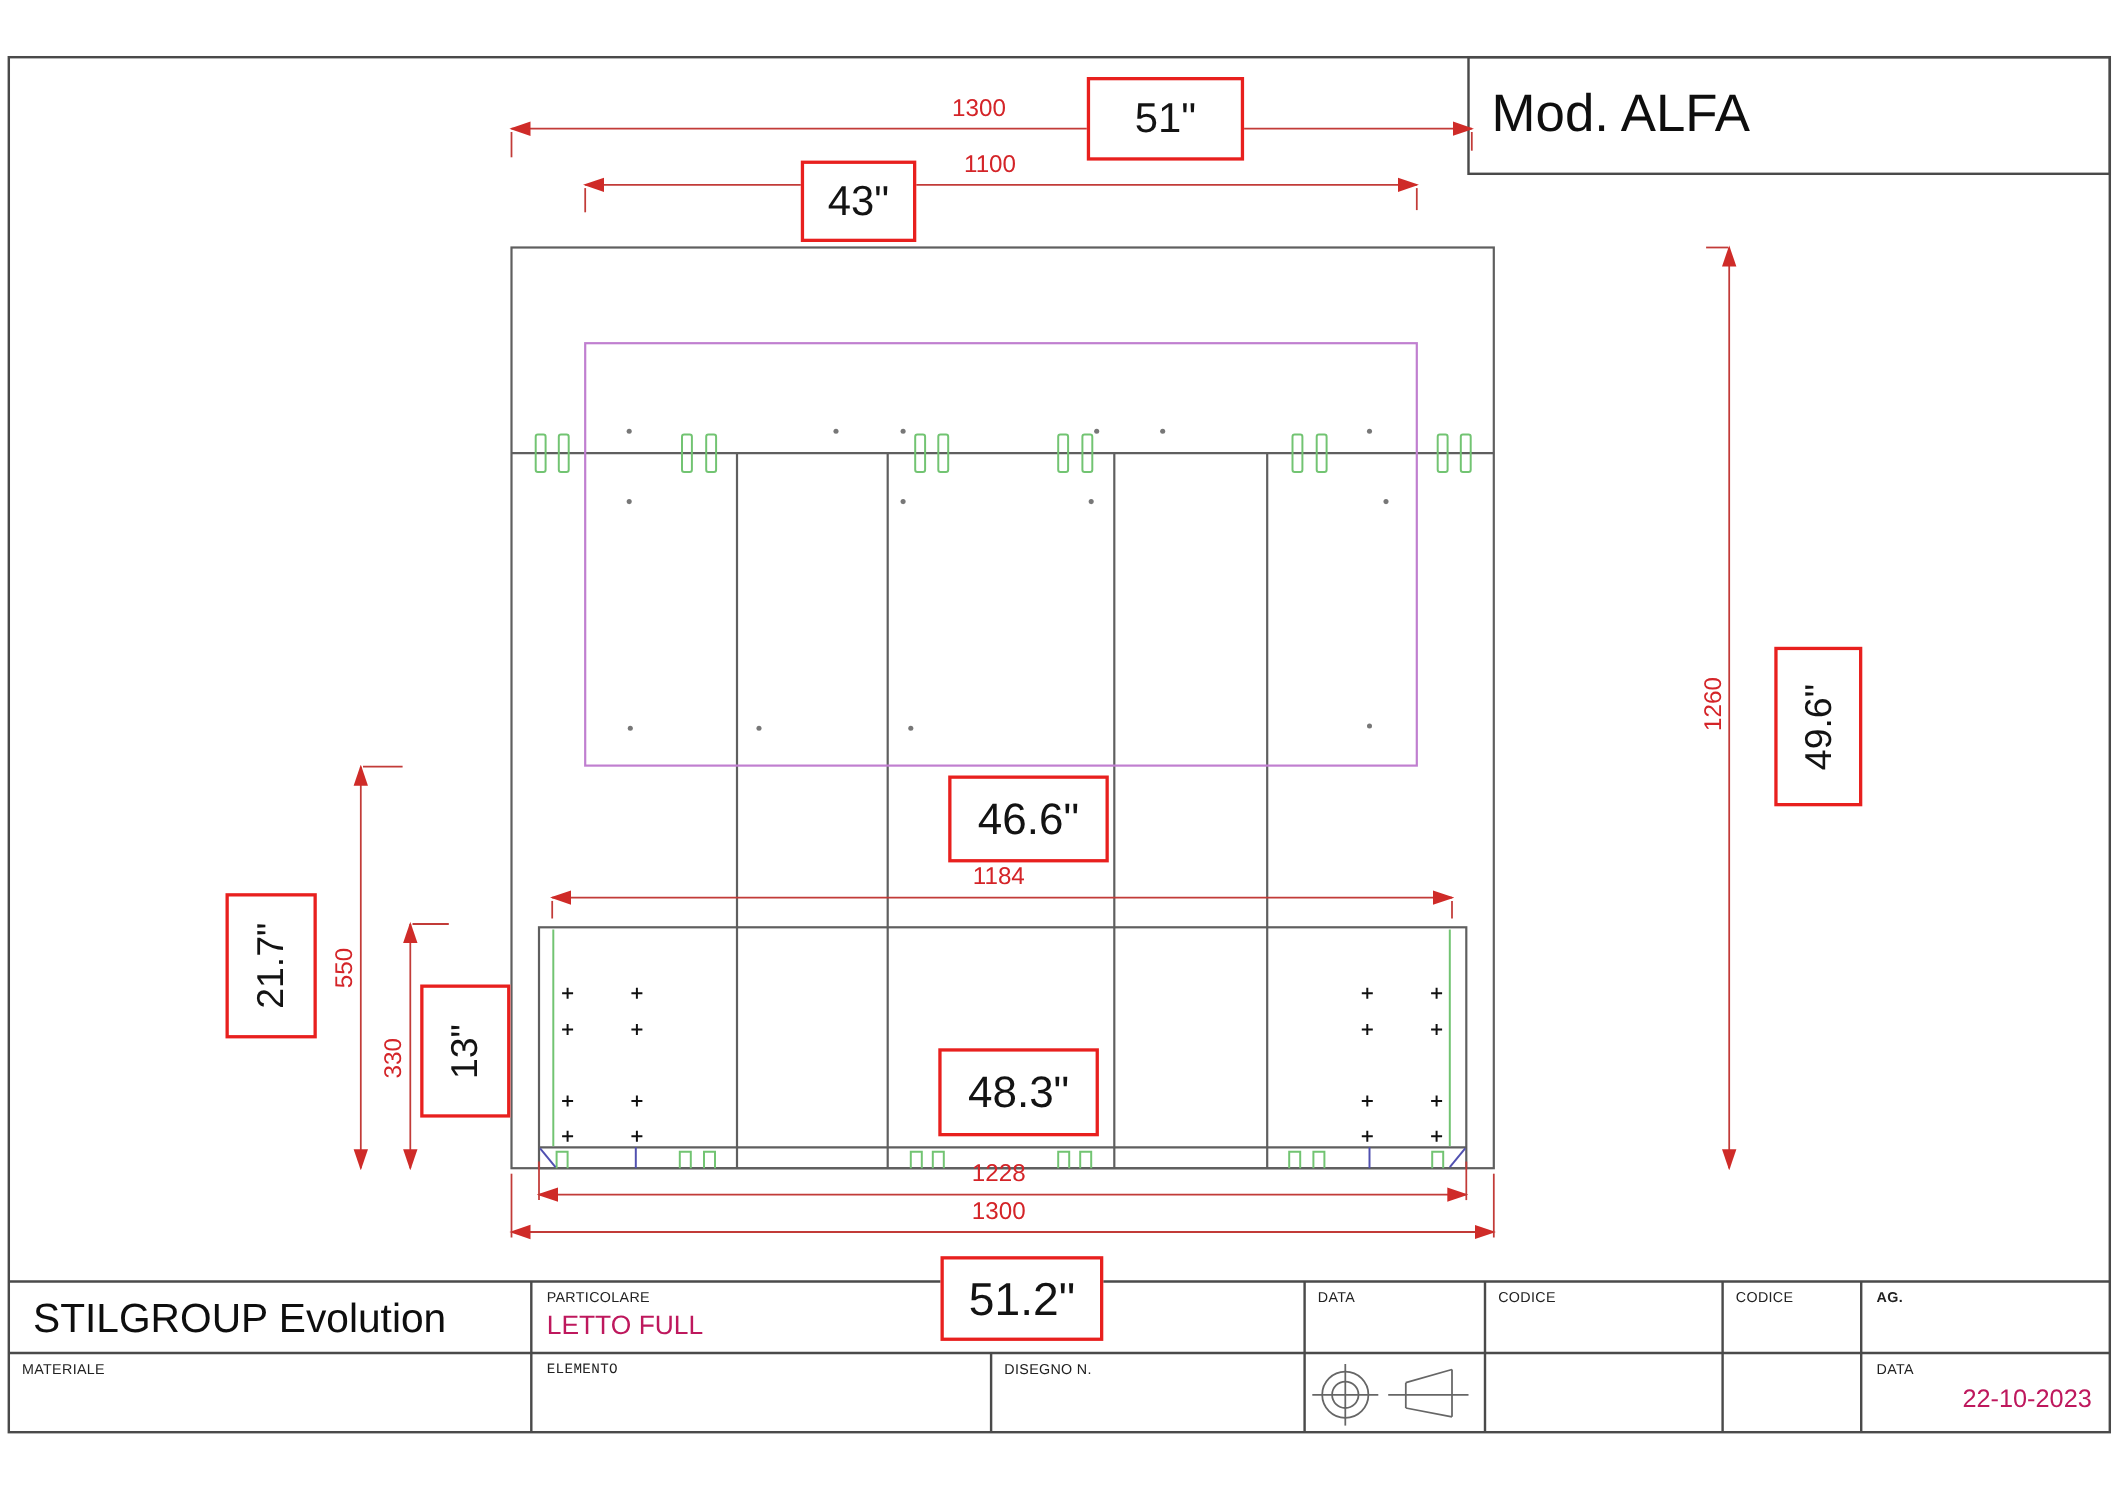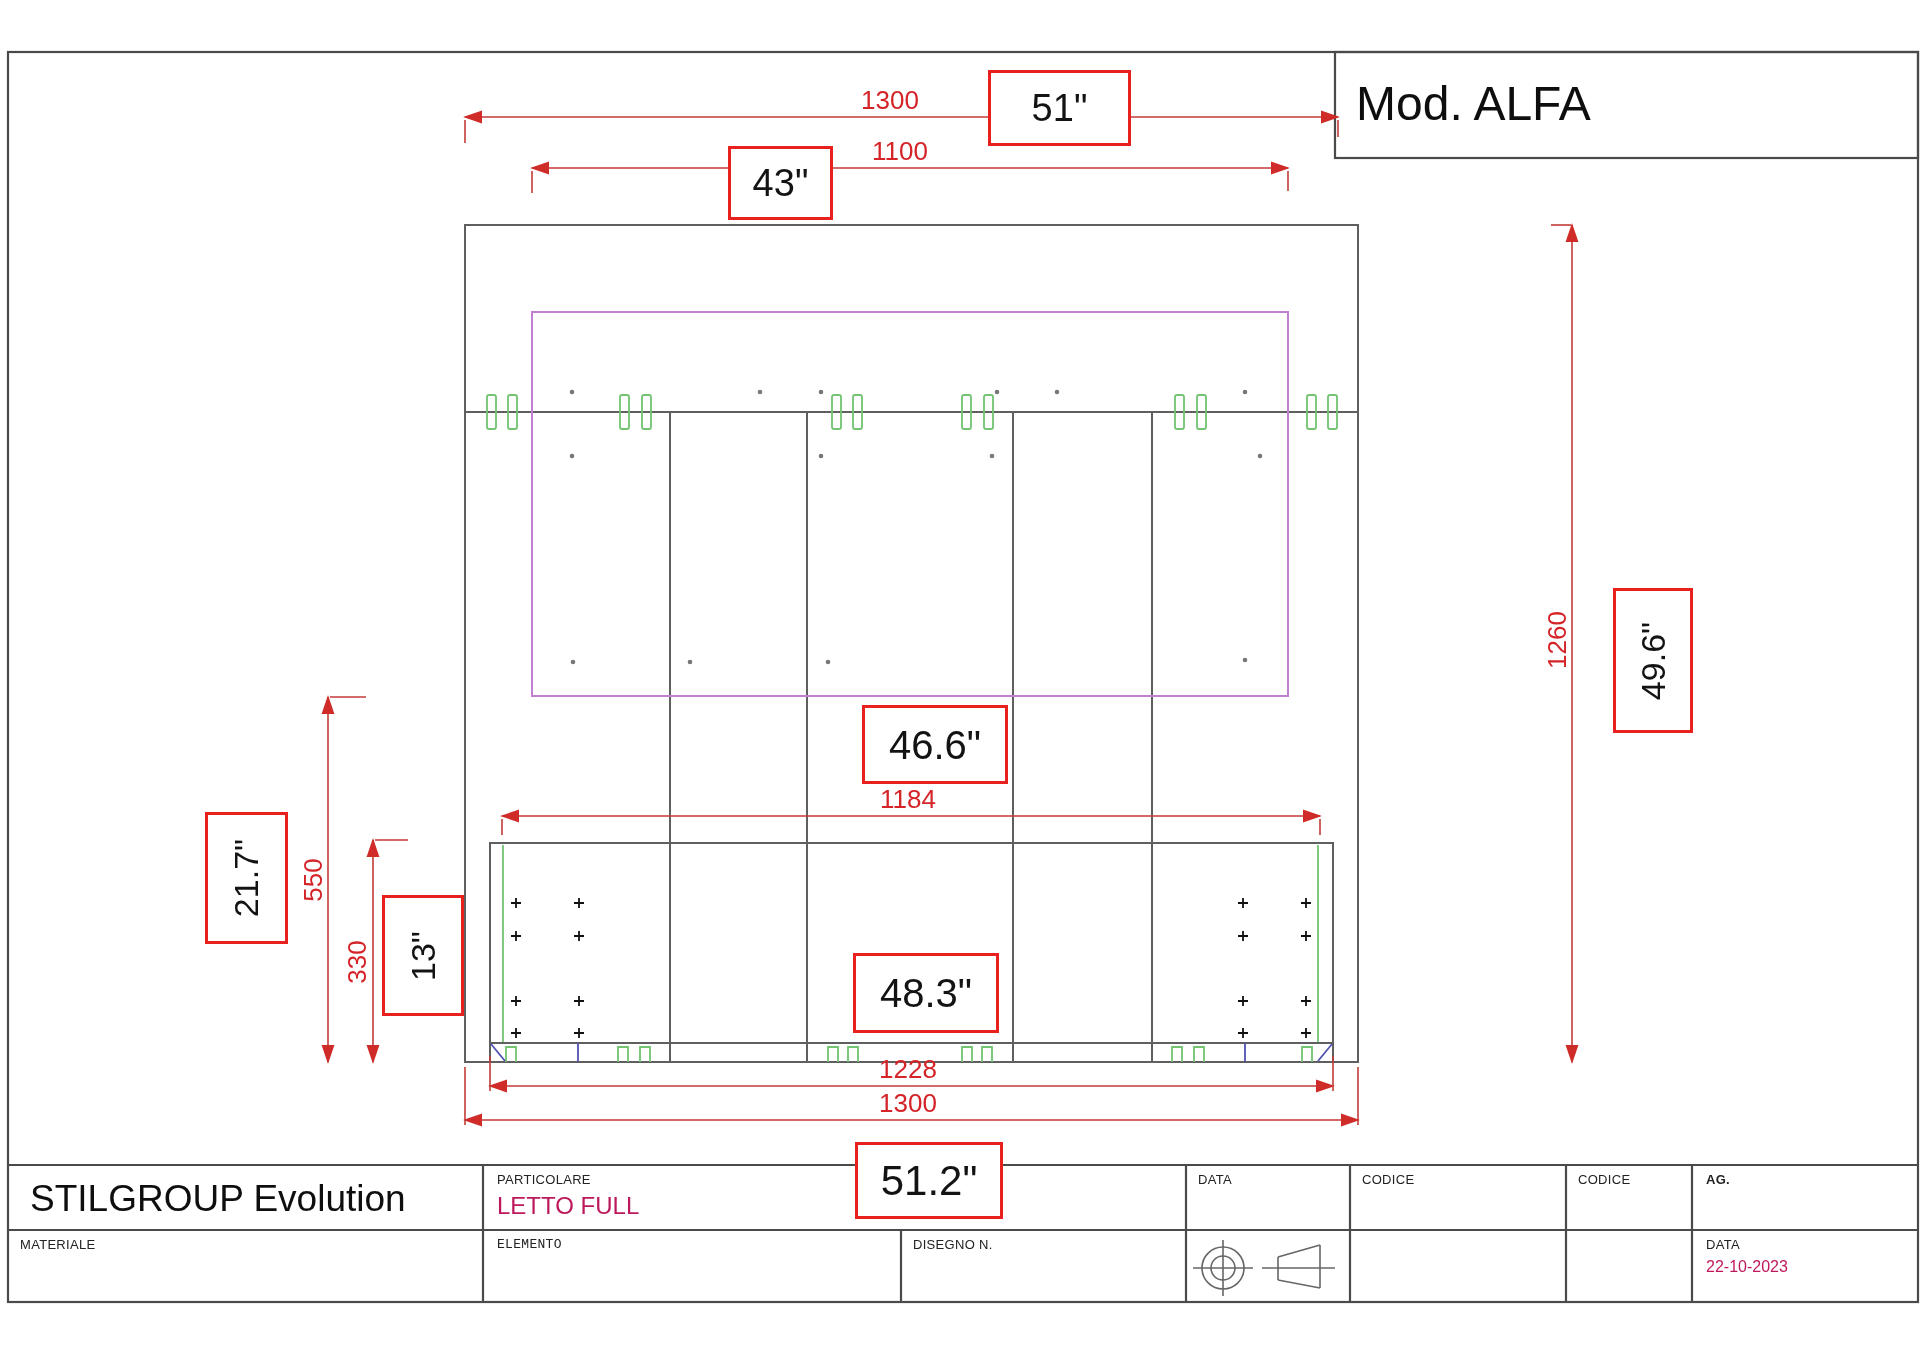--- a/index.html
+++ b/index.html
@@ -6,7 +6,7 @@
   #stage{position:relative;width:1920px;height:1361px;background:#fff;overflow:hidden;
          font-family:"Liberation Sans", sans-serif;color:#111;}
   #cad{position:absolute;left:0;top:0;}
-  .dimnum{position:absolute;color:#d42428;font-size:26px;text-align:center;line-height:1;}
+  .dimnum{position:absolute;color:#d42428;font-size:22px;text-align:center;line-height:1;}
   .dimnum.rot{display:flex;align-items:center;justify-content:center;}
   .dimnum.rot span{transform:rotate(-90deg);white-space:nowrap;}
   .inbox{position:absolute;background:#fff;border:3px solid #e8201e;display:flex;

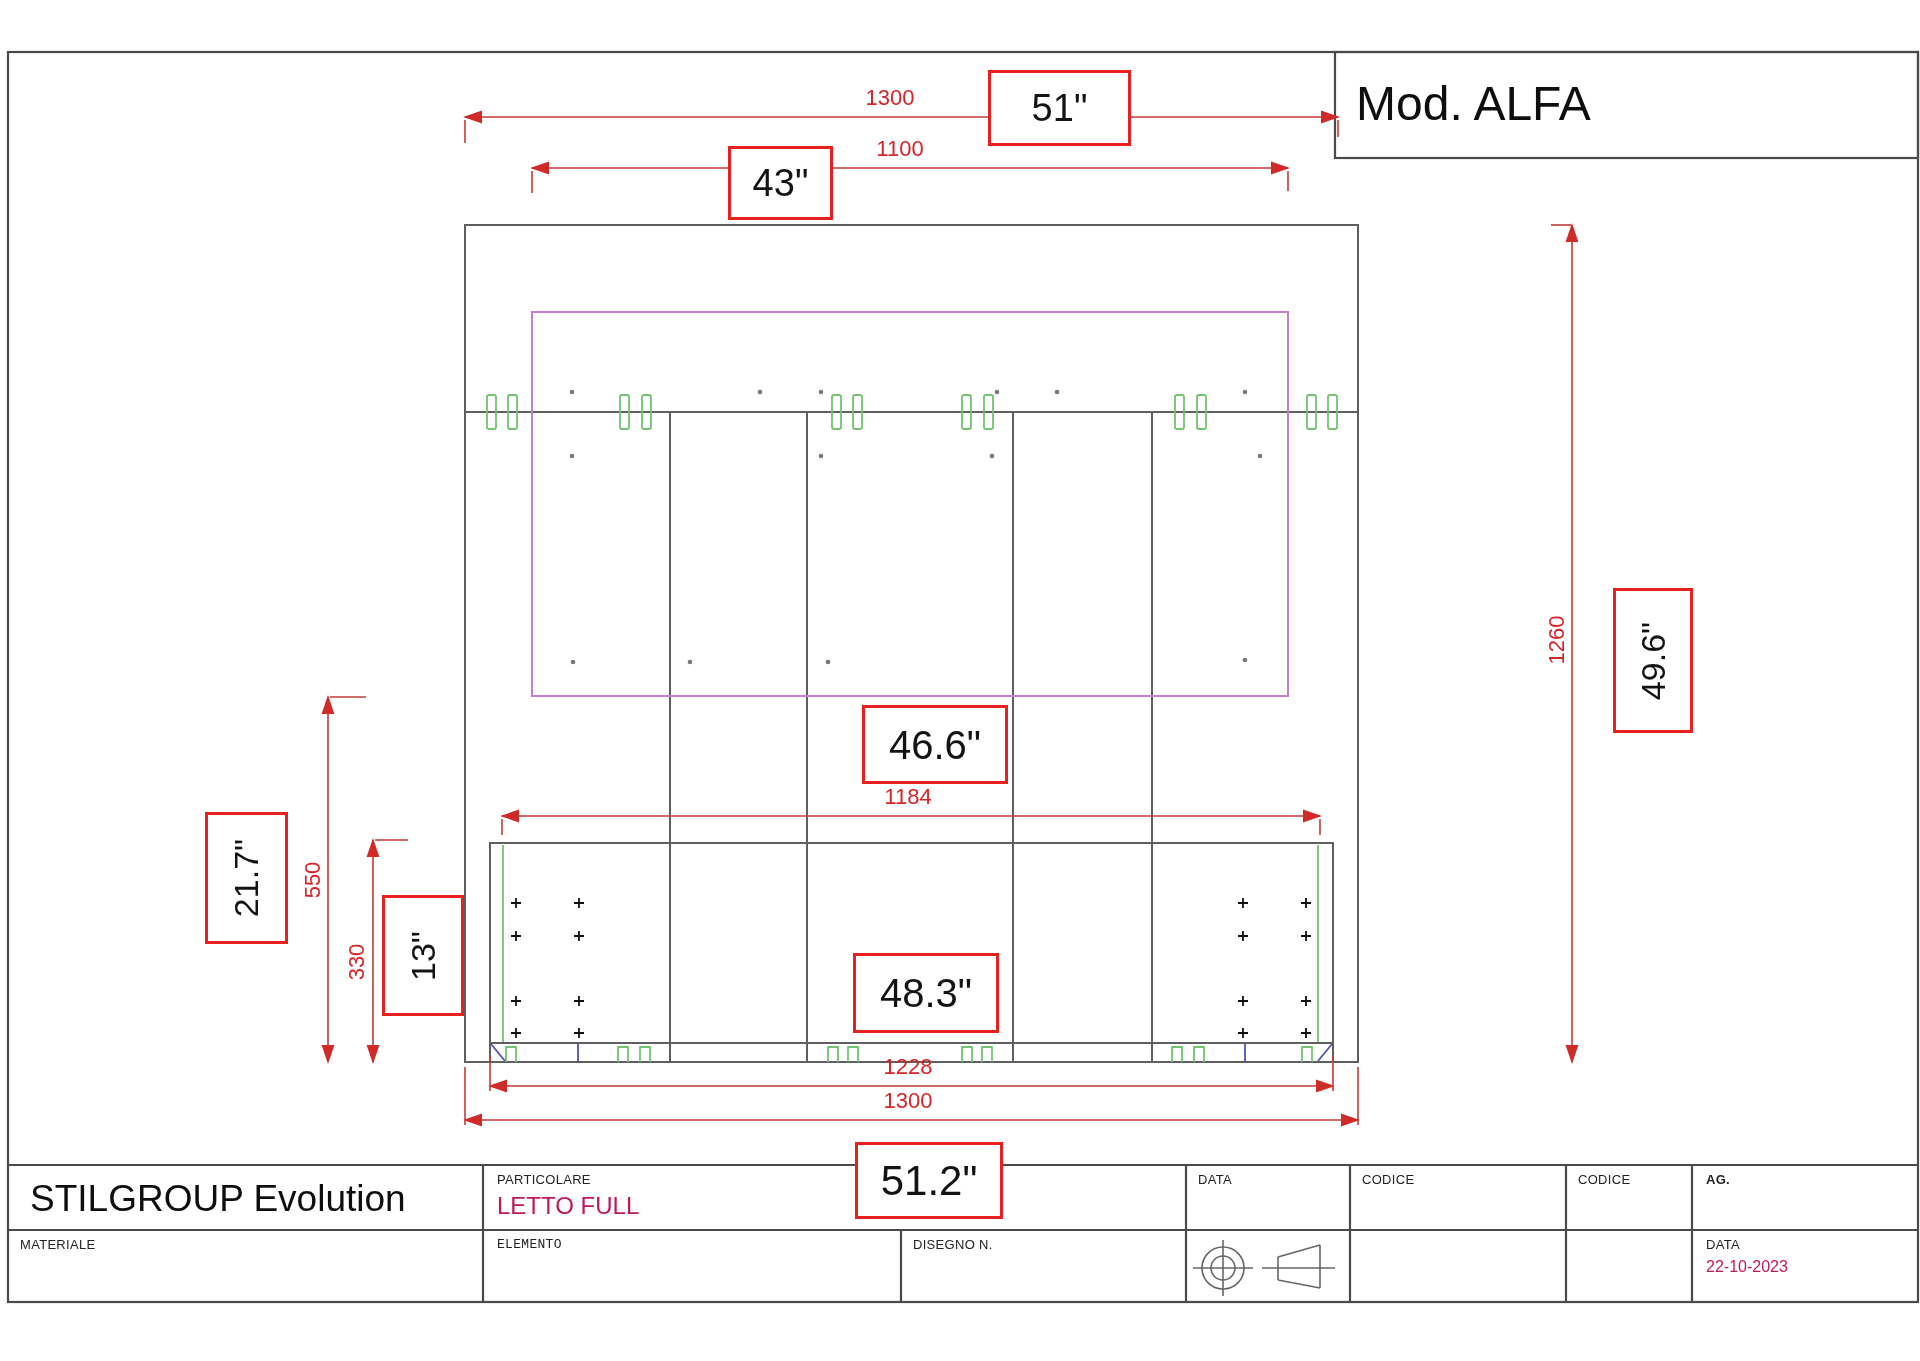--- a/index.html
+++ b/index.html
@@ -216,7 +216,7 @@
   <div class="tb-small" style="left:497px;top:1237px;font-family:Liberation Mono, monospace;">ELEMENTO</div>
   <div class="tb-small" style="left:913px;top:1237px;">DISEGNO N.</div>
   <div class="tb-small" style="left:1706px;top:1237px;">DATA</div>
-  <div class="tb-red" style="left:1706px;top:1258px;font-size:16px;">22-10-2023</div>
+  <div class="tb-red" style="left:1784px;top:1258px;font-size:23px;">22-10-2023</div>
 
 </div>
 

